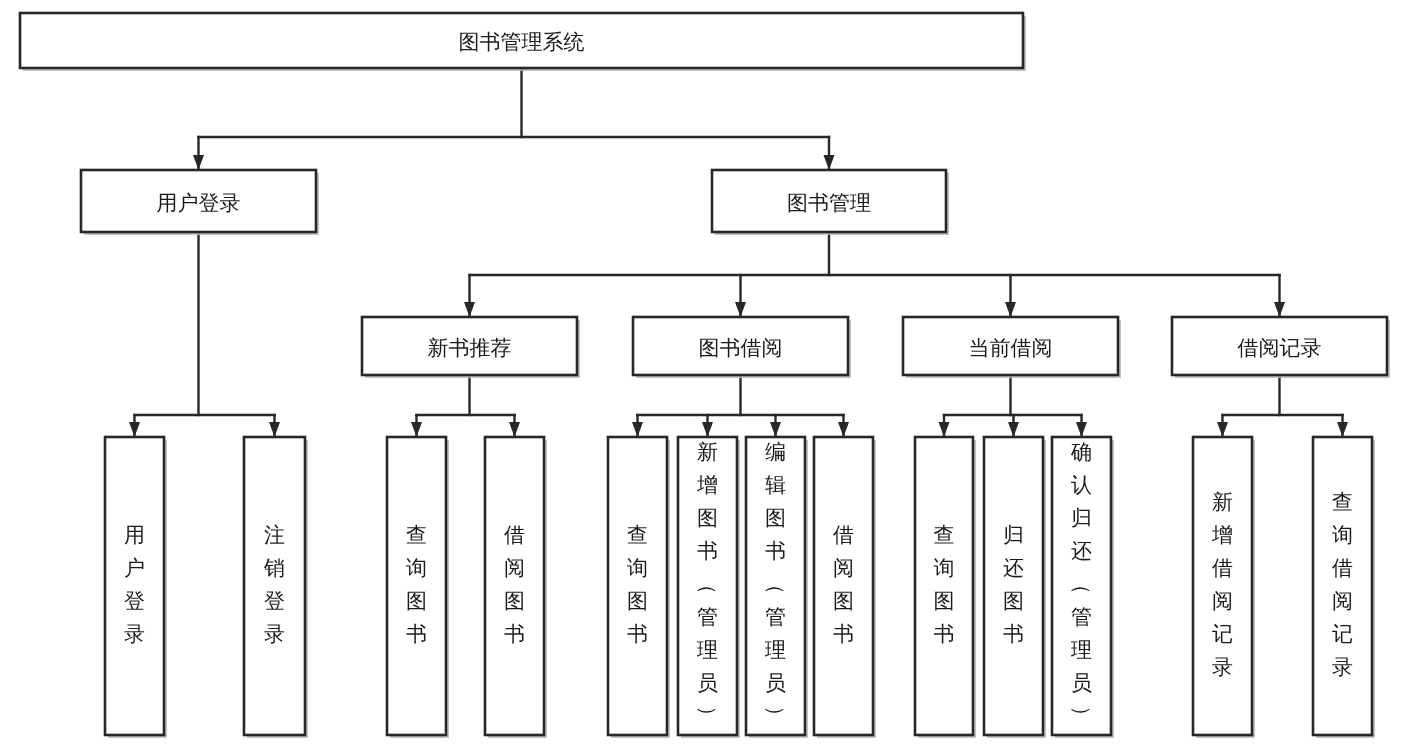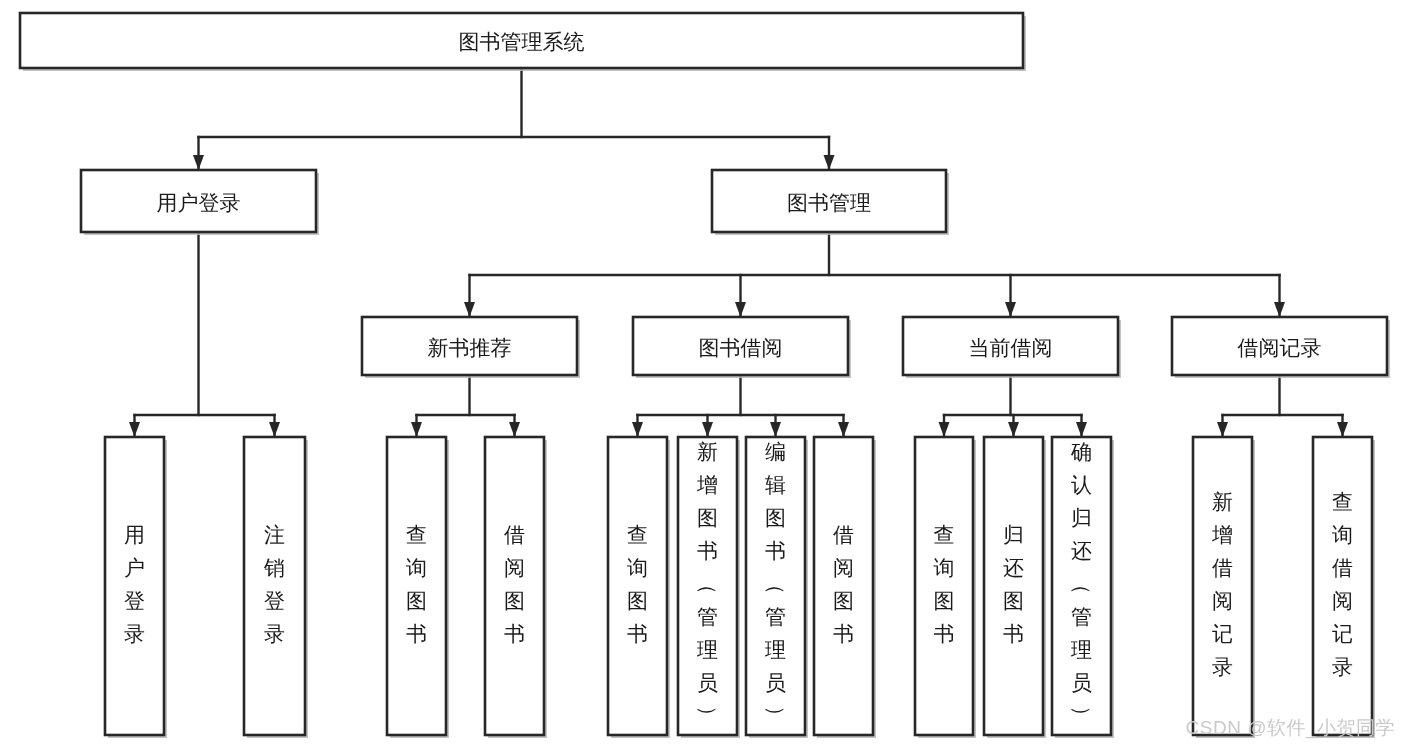--- a/index.html
+++ b/index.html
@@ -305,7 +305,6 @@
         </g>
       </g>
   </svg>
-  <div class="watermark-text">CSDN @软件_小贺同学</div>
 </div>
 
 </body></html>

